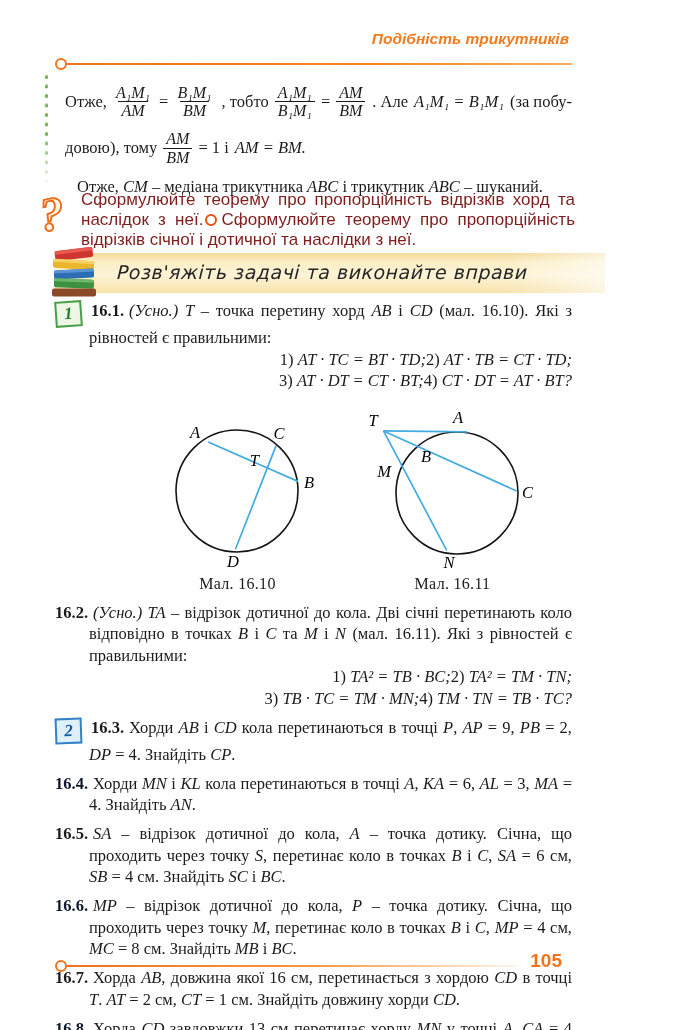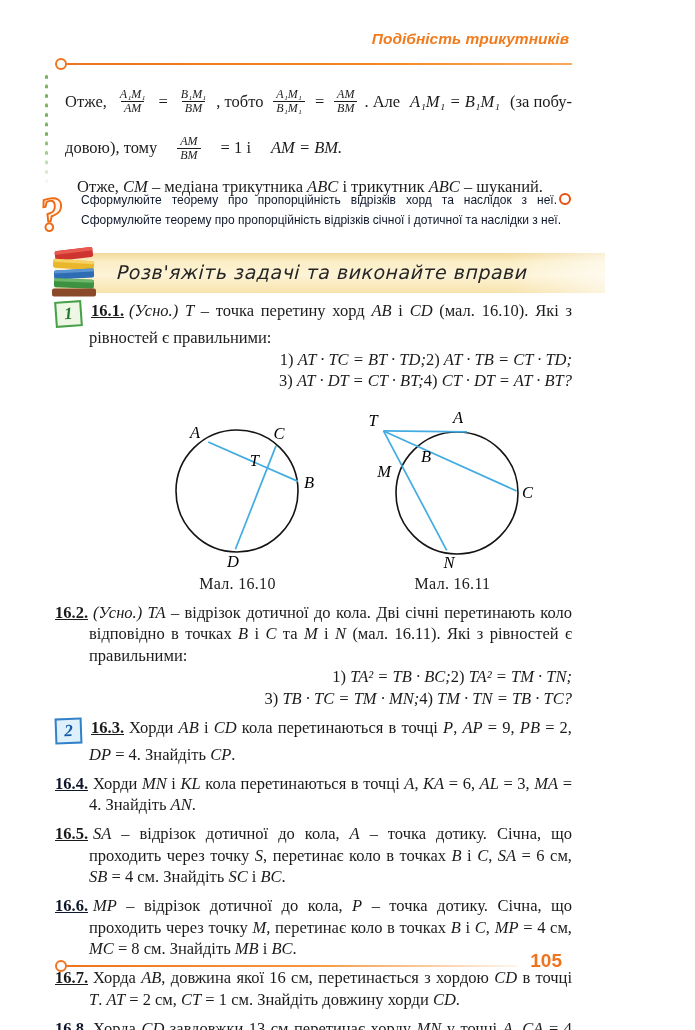--- a/index.html
+++ b/index.html
@@ -26,7 +26,7 @@
   .mline2{display:flex;align-items:center;height:46px;white-space:nowrap;gap:20px;}
   .mline3{margin-top:4px;line-height:24px;margin-left:12px;}
   .grp{display:inline-flex;align-items:center;gap:7px;}
-  .frac{display:inline-flex;flex-direction:column;align-items:center;font-size:12px;line-height:1.08;}
+  .frac{display:inline-flex;flex-direction:column;align-items:center;font-size:16px;line-height:1.08;}
   .frac .den{border-top:1.4px solid #1b1b1b;}
   .frac .num,.frac .den{padding:0 3px;}
   .mi{font-style:italic;}

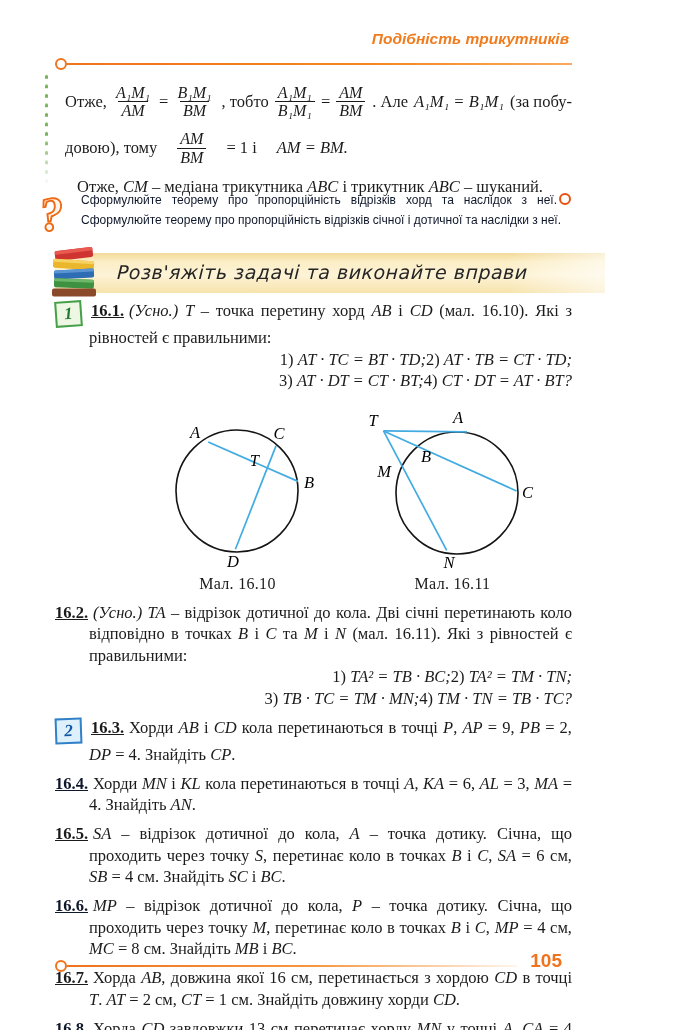--- a/index.html
+++ b/index.html
@@ -23,7 +23,7 @@
   
   .proof{position:absolute;top:78px;left:65px;right:33px;font-size:16.5px;}
   .mline1{display:flex;align-items:center;justify-content:space-between;height:47px;white-space:nowrap;}
-  .mline2{display:flex;align-items:center;height:46px;white-space:nowrap;gap:20px;}
+  .mline2{display:flex;align-items:center;height:46px;white-space:nowrap;gap:6px;}
   .mline3{margin-top:4px;line-height:24px;margin-left:12px;}
   .grp{display:inline-flex;align-items:center;gap:7px;}
   .frac{display:inline-flex;flex-direction:column;align-items:center;font-size:16px;line-height:1.08;}

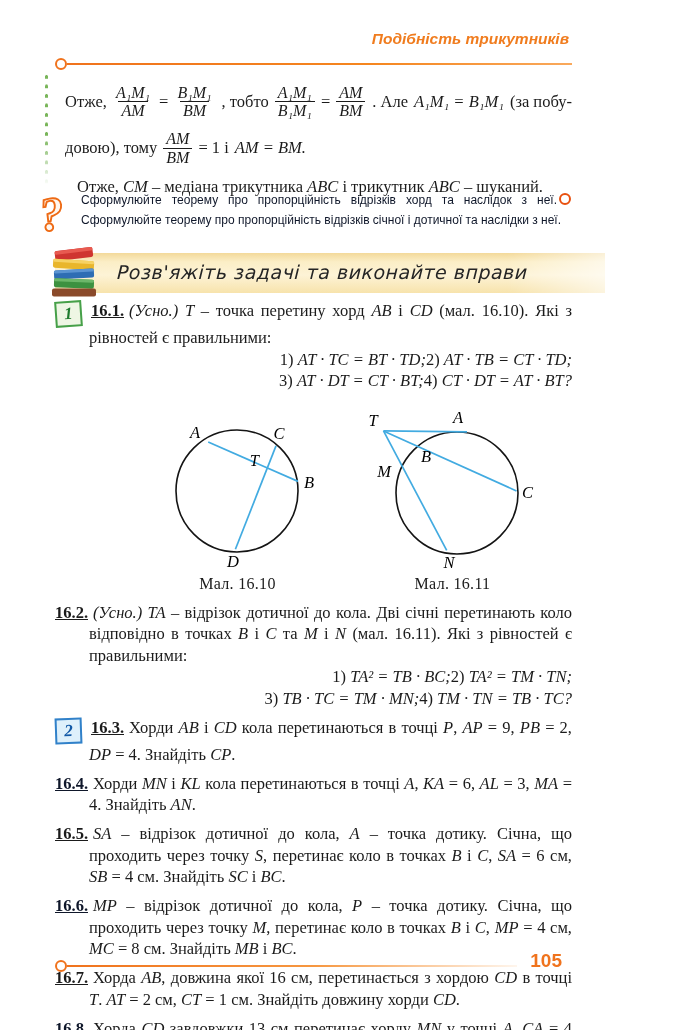--- a/index.html
+++ b/index.html
@@ -34,8 +34,8 @@
   
   .question{position:absolute;top:190px;left:32px;right:30px;display:flex;gap:9px;}
   .qicon{flex:0 0 40px;transform:rotate(-6deg);margin-top:-2px;}
-  .qtext{font-family:"Liberation Sans","DejaVu Sans",sans-serif;font-size:12px;
-         line-height:20px;color:#0f172a;text-align:justify;}
+  .qtext{font-family:"Liberation Sans","DejaVu Sans",sans-serif;font-size:17px;
+         line-height:20px;color:#7f1d1d;text-align:justify;}
   .oring{display:inline-block;width:8px;height:8px;border:2.2px solid #e8500f;border-radius:50%;
          vertical-align:-1px;margin:0 4px 0 2px;}
 

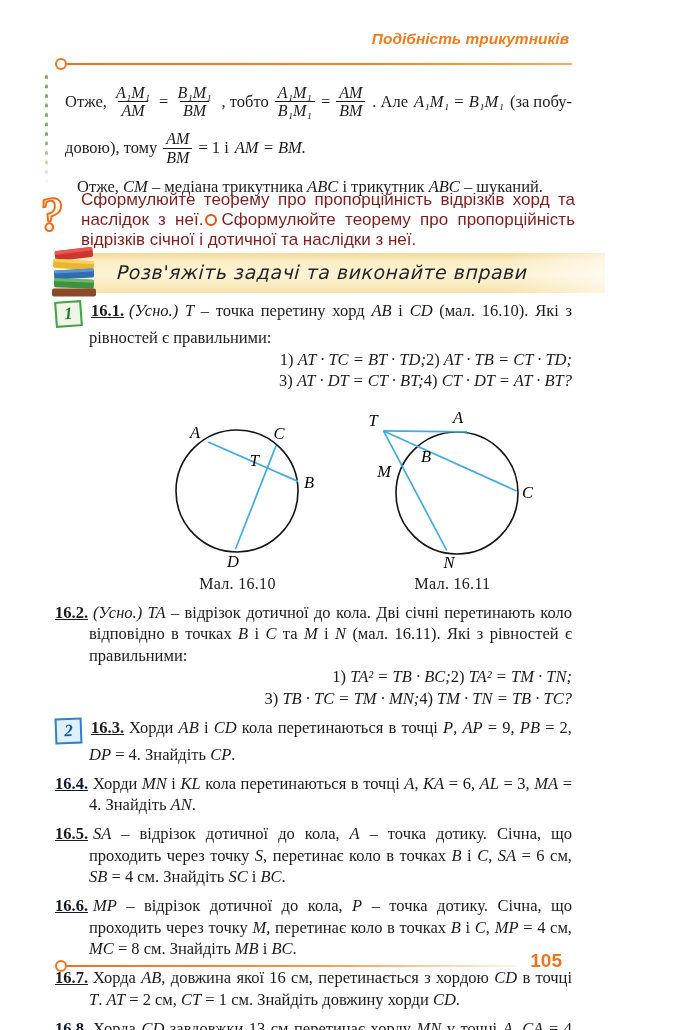--- a/index.html
+++ b/index.html
@@ -52,7 +52,7 @@
   
   .problems{position:absolute;top:300px;left:55px;right:33px;font-size:16.5px;line-height:21.5px;}
   .problem{margin-top:7.5px;padding-left:34px;text-indent:-34px;text-align:justify;}
-  .pnum{font-weight:bold;margin-right:5px;text-decoration:underline;}
+  .pnum{font-weight:bold;margin-right:5px;}
   .pnum.blue{color:#0f172a;}
   .badge{display:inline-block;text-indent:0;width:23px;height:22px;line-height:22px;text-align:center;
          font-style:italic;font-weight:bold;font-size:17px;margin-right:9px;vertical-align:-3px;

